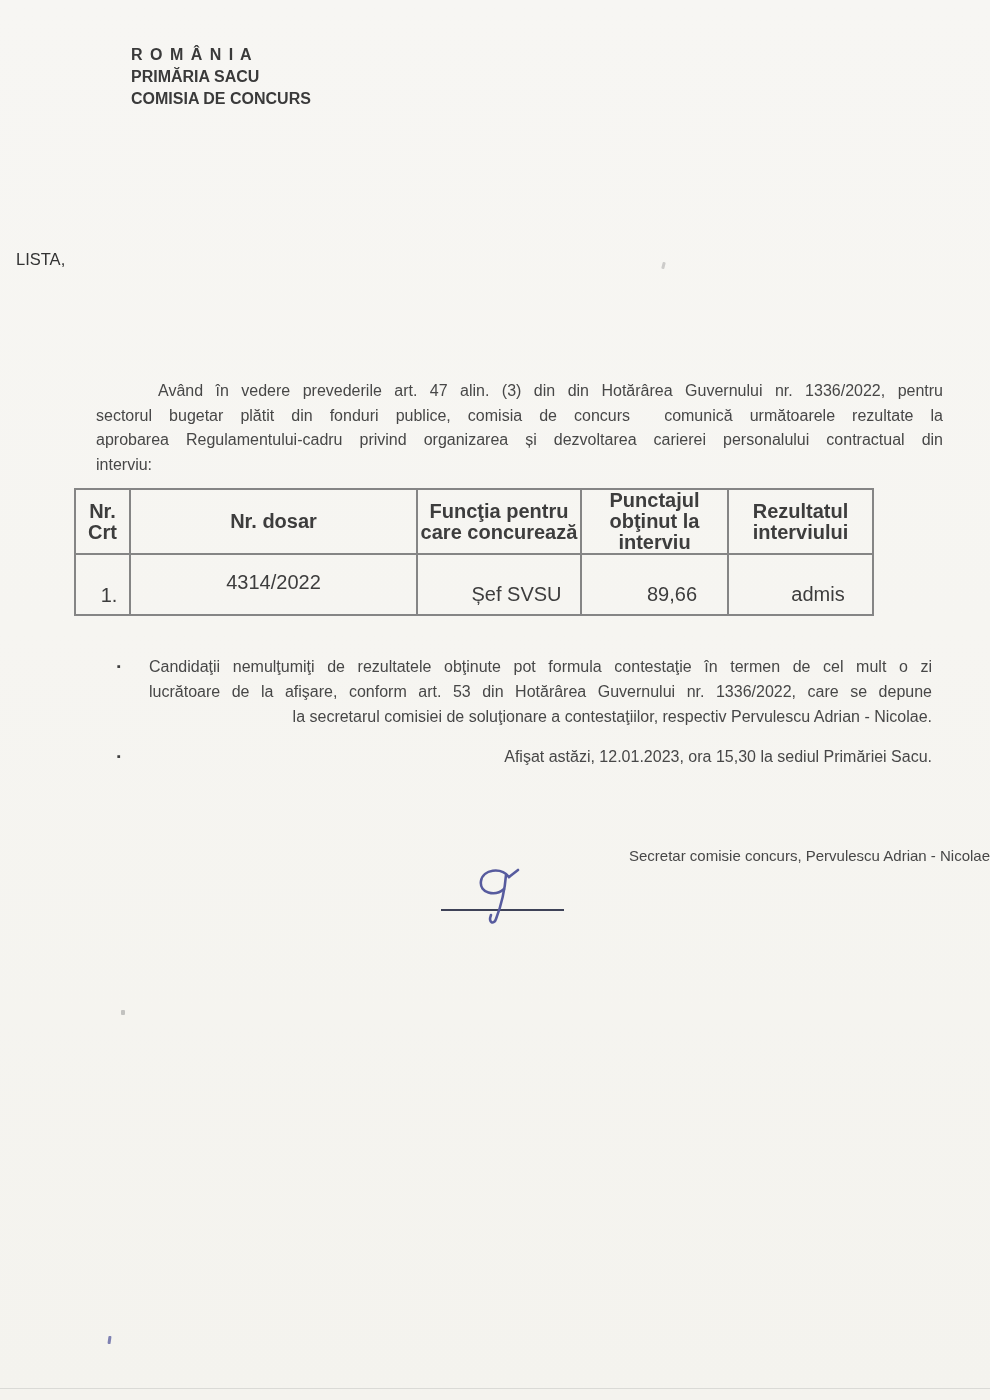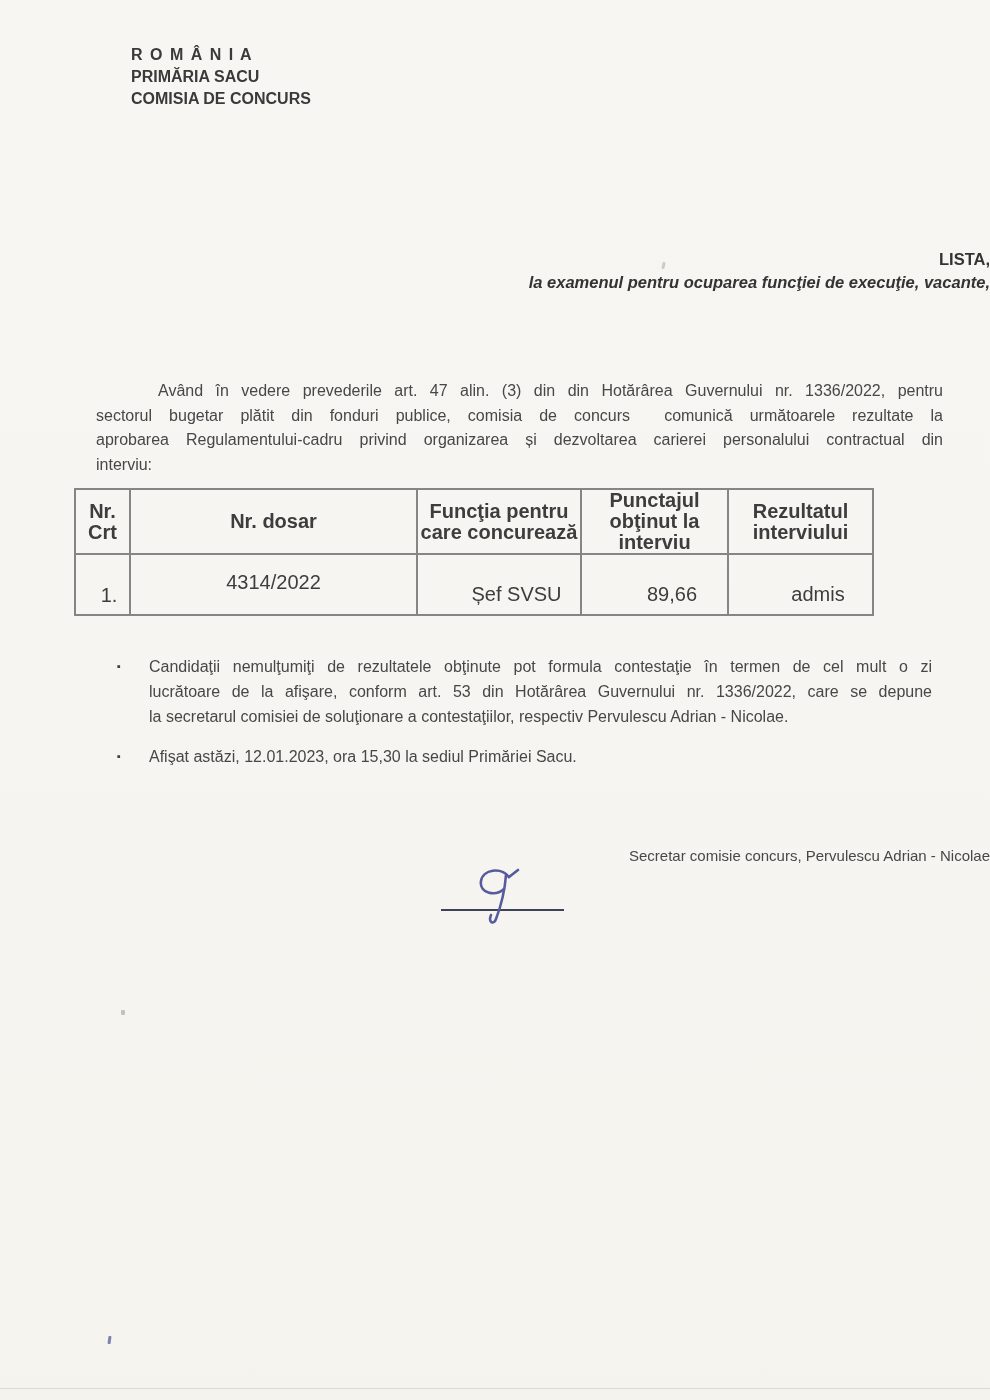--- a/index.html
+++ b/index.html
@@ -24,8 +24,8 @@
   .hdr{position:absolute;left:83px;top:44px;font-weight:bold;font-size:16px;line-height:22px;color:#3a3a3a;margin-left:48px;}
   .hdr .country{letter-spacing:1.5px;}
   
-  .title{position:absolute;left:16px;top:248px;width:974px;text-align:right;
-         font-weight:bold;font-size:16.5px;line-height:22.5px;color:#333;}
+  .title{position:absolute;left:16px;top:248px;width:974px;text-align:left;
+         font-weight:normal;font-size:16.5px;line-height:22.5px;color:#333;}
   .title .it{font-style:italic;}
   .title .ul{font-style:italic;text-decoration:underline;text-underline-offset:3px;}
   

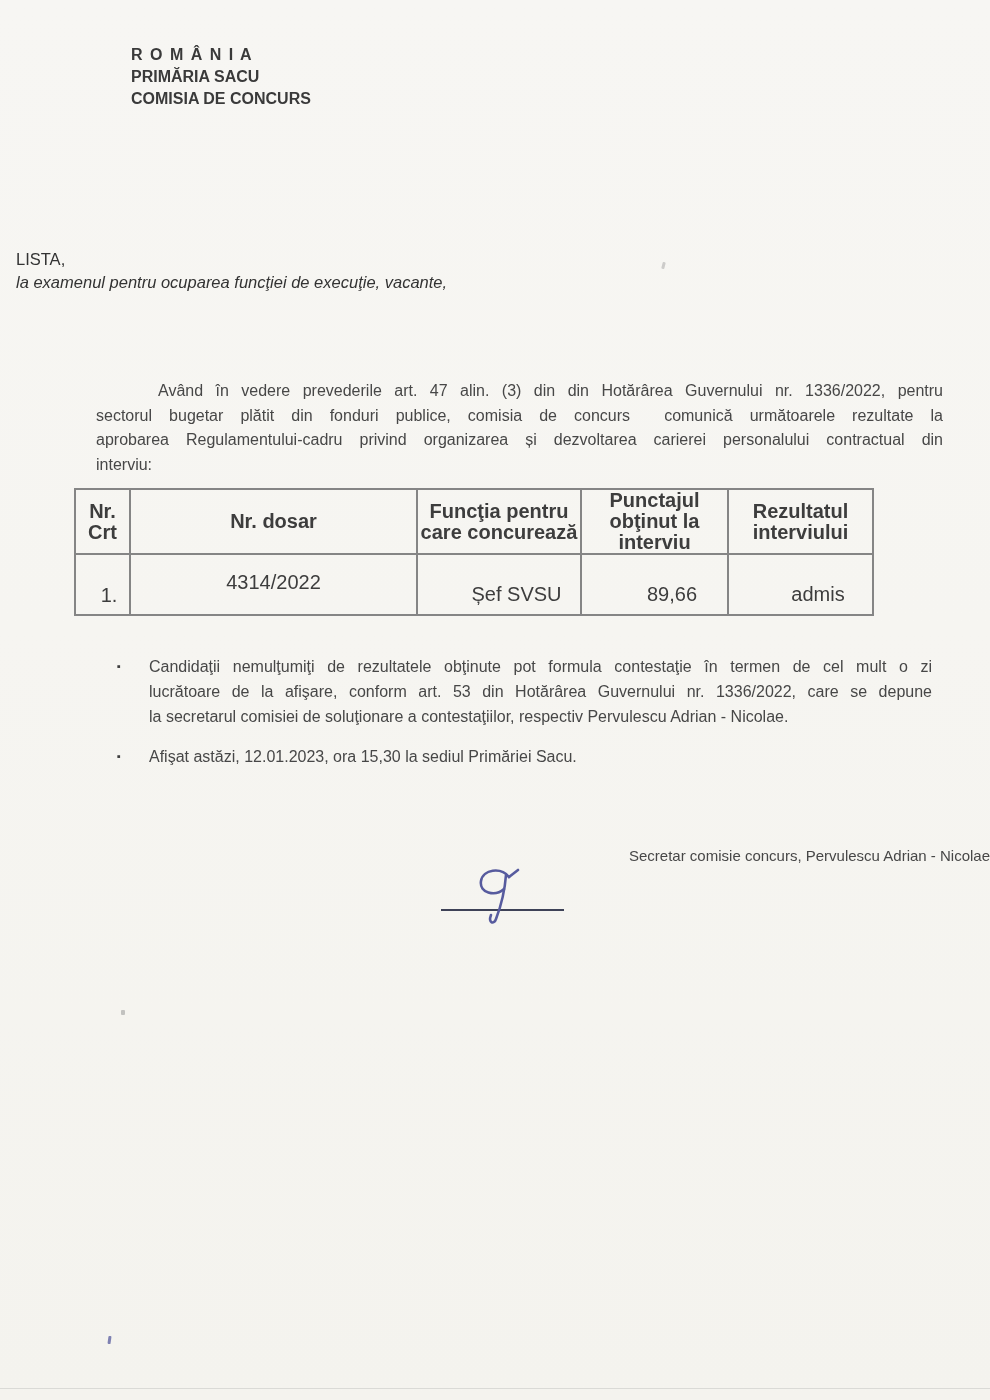--- a/index.html
+++ b/index.html
@@ -79,7 +79,6 @@
 
   <div class="title">
     <div>LISTA,</div>
-    <div class="it">la examenul pentru ocuparea funcţiei de execuţie, vacante,</div>
   </div>
 
   <div class="intro">

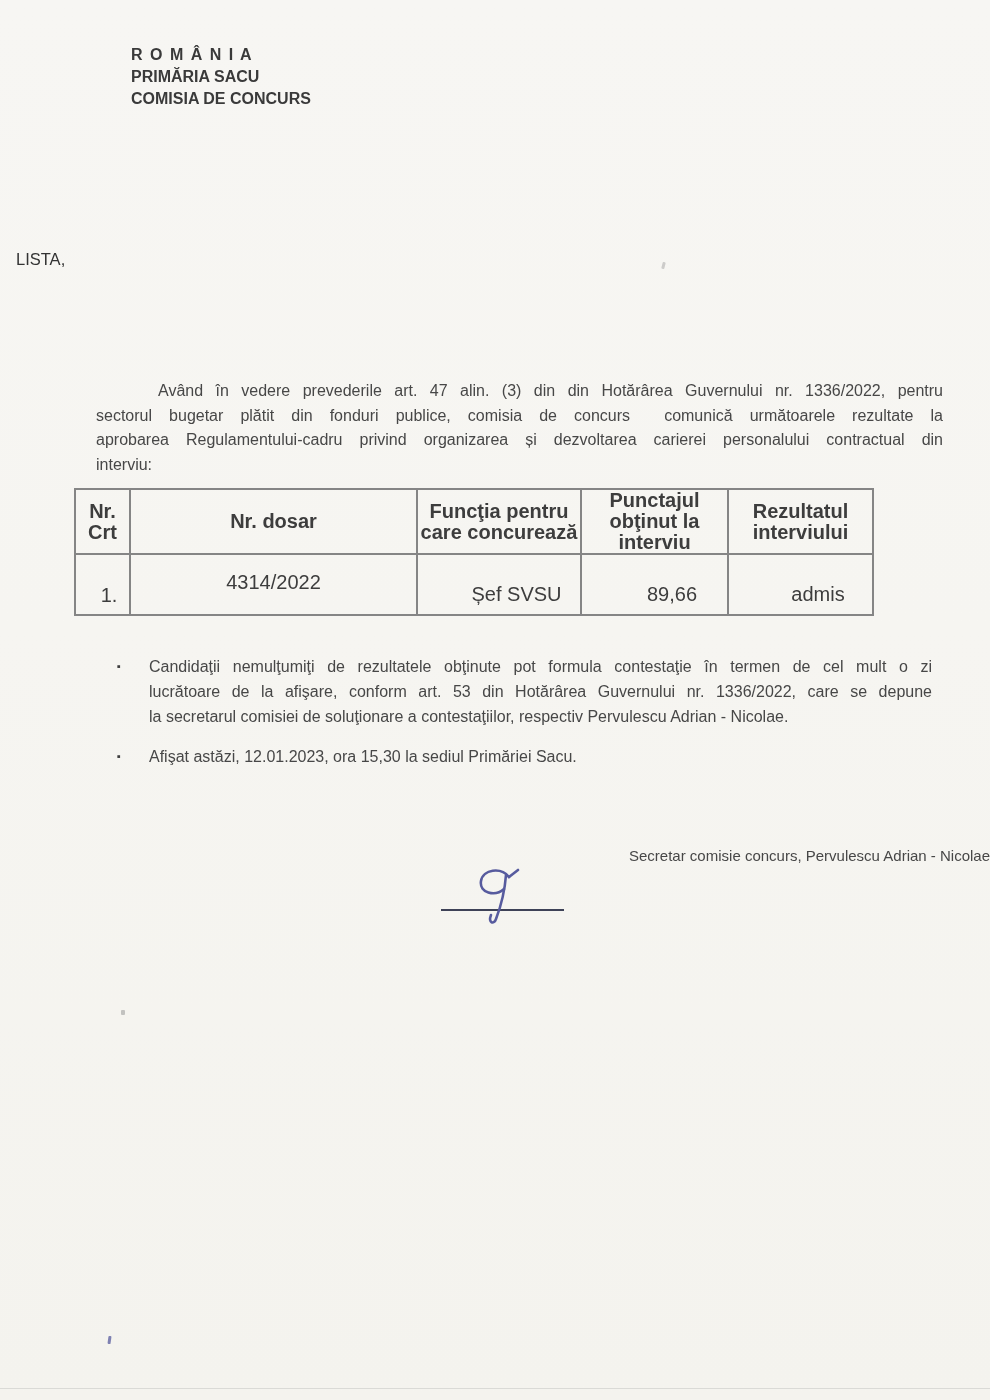--- a/index.html
+++ b/index.html
@@ -54,7 +54,7 @@
   .bullets li + li{margin-top:15px;}
   .bullets .marker{position:absolute;left:-32px;top:0px;font-size:11px;color:#3d3d3d;}
   .bullets .jline{text-align:justify;text-align-last:justify;}
-  .bullets .lline{text-align:left;}
+  .bullets .lline{text-align:right;}
   
   .secretary{position:absolute;left:40px;top:847px;width:950px;text-align:right;font-size:15px;color:#474747;}
   .sig{position:absolute;left:433px;top:864px;width:140px;height:64px;}

